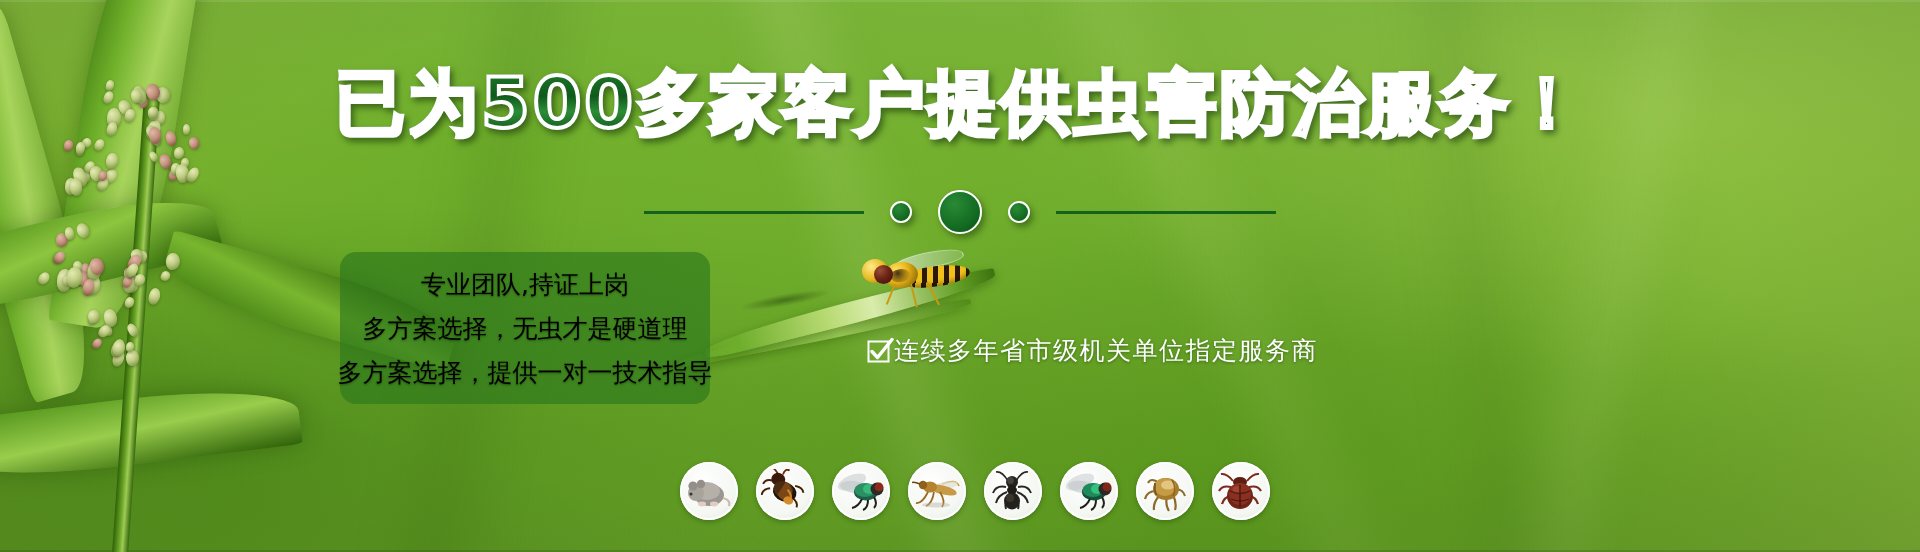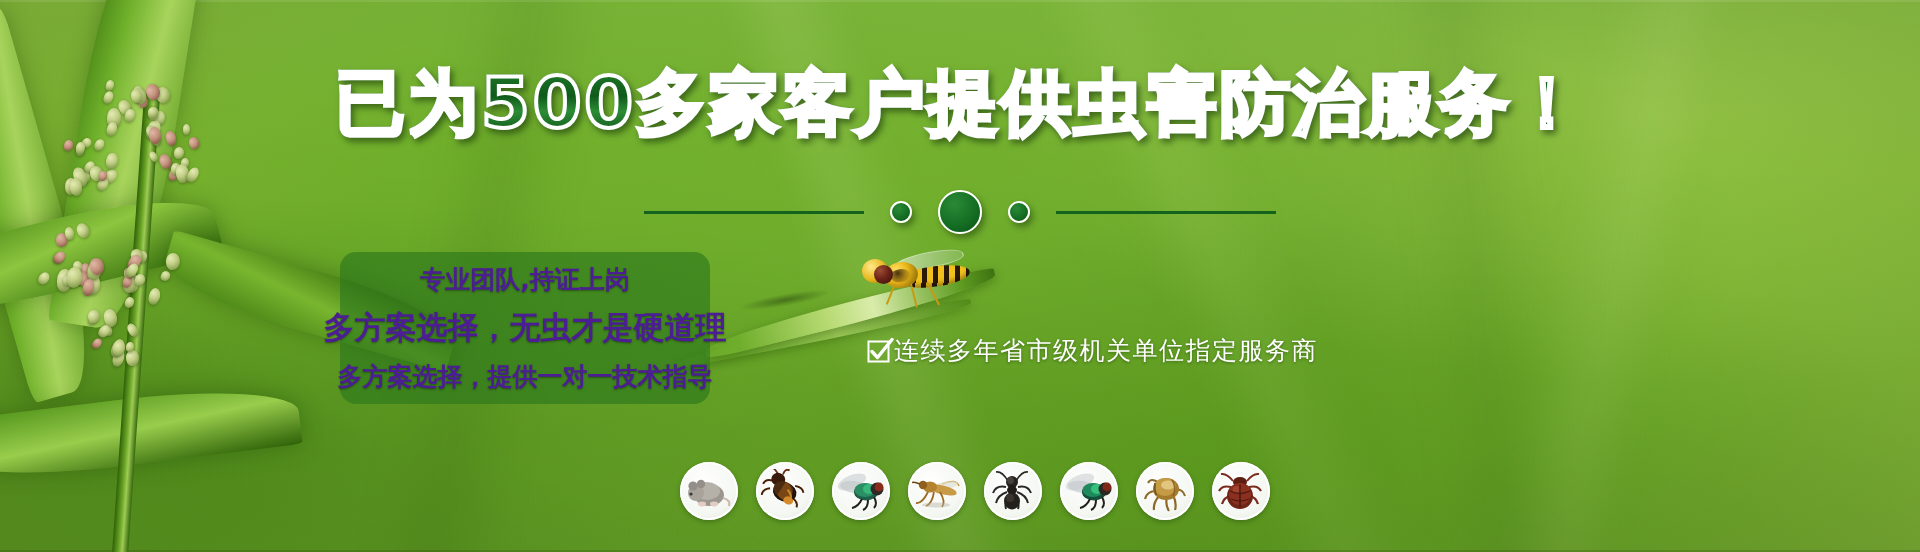--- a/index.html
+++ b/index.html
@@ -219,8 +219,8 @@
     padding: 8px 10px;
   }
   .claim {
-    color: #4c1d95;
-    font-weight: bold;
+    color: #000000;
+    font-weight: normal;
     white-space: nowrap;
     font-family: "DejaVu Sans", "Liberation Sans", sans-serif;
     text-shadow: 0 1px 2px rgba(12,38,4,0.5);

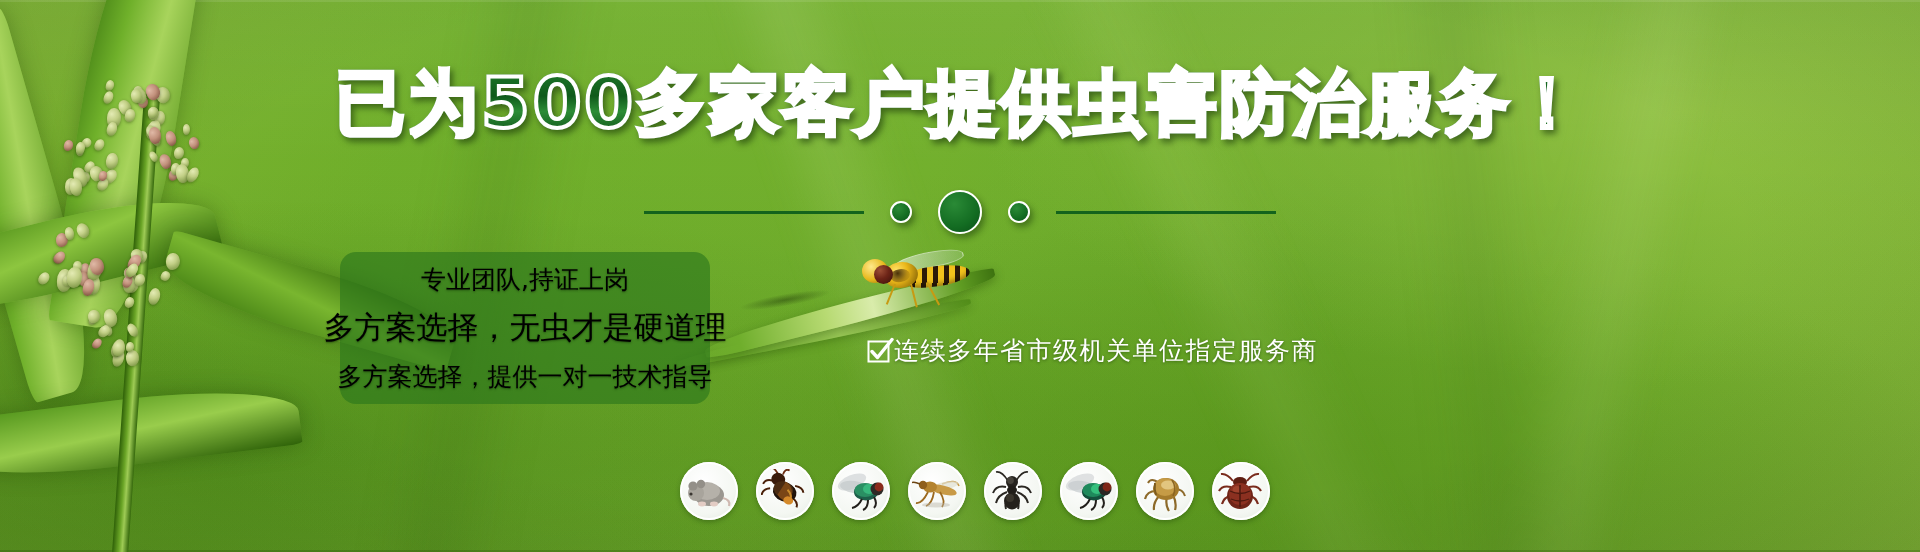--- a/index.html
+++ b/index.html
@@ -227,7 +227,7 @@
     text-align: center;
   }
   .claim.c1 { font-size: 25px; letter-spacing: 0px; }
-  .claim.c2 { font-size: 31px; letter-spacing: 0px; }
+  .claim.c2 { font-size: 25px; letter-spacing: 0px; }
   .claim.c3 { font-size: 25px; letter-spacing: 0px; }
 
   

